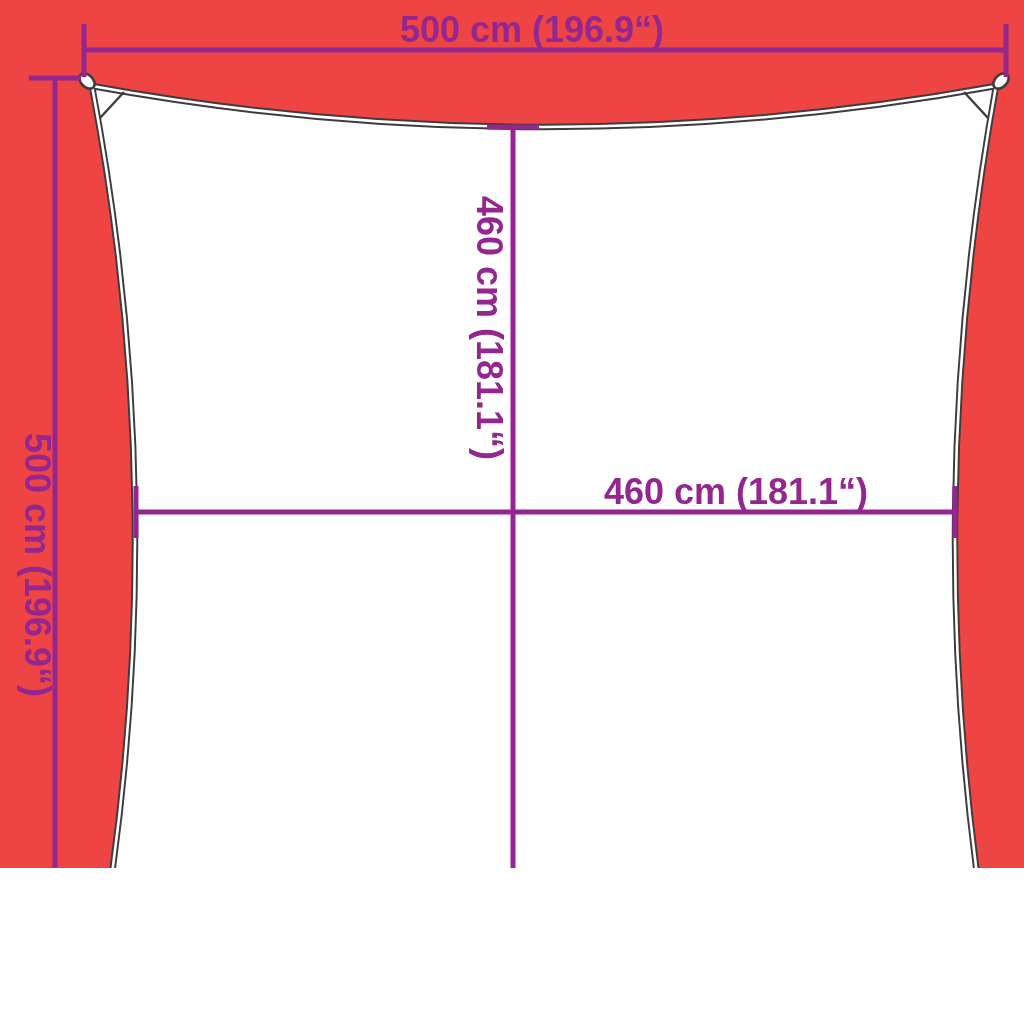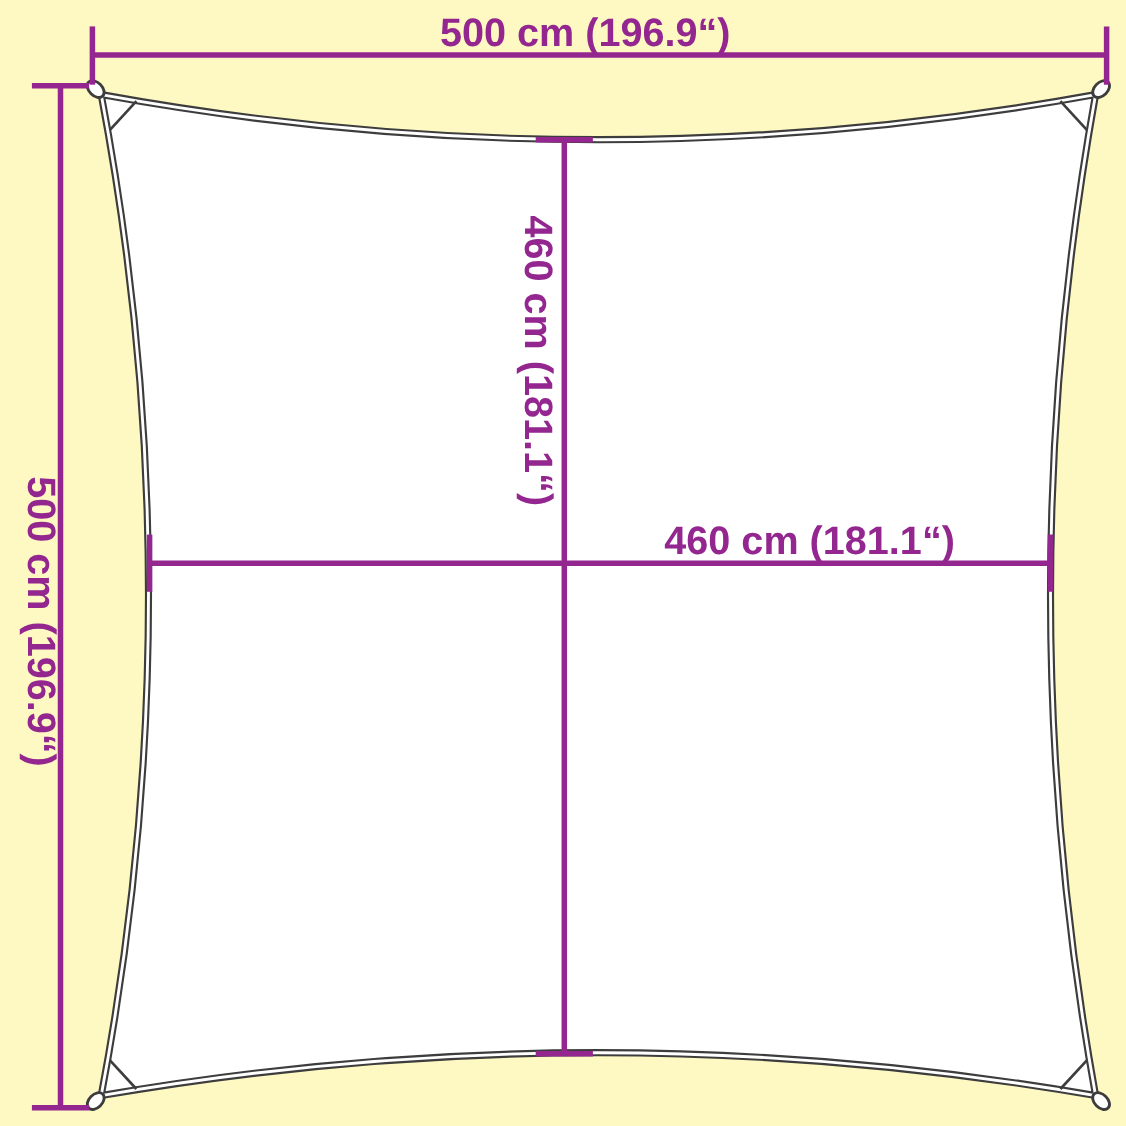--- a/index.html
+++ b/index.html
@@ -10,8 +10,8 @@
   .stage {
     position: relative;
     width: 1024px;
-    height: 1024px;
-    background: #fef9c3;
+    height: 868px;
+    background: #ef4444;
     overflow: hidden;
     font-family: "Liberation Sans", "DejaVu Sans", sans-serif;
   }

